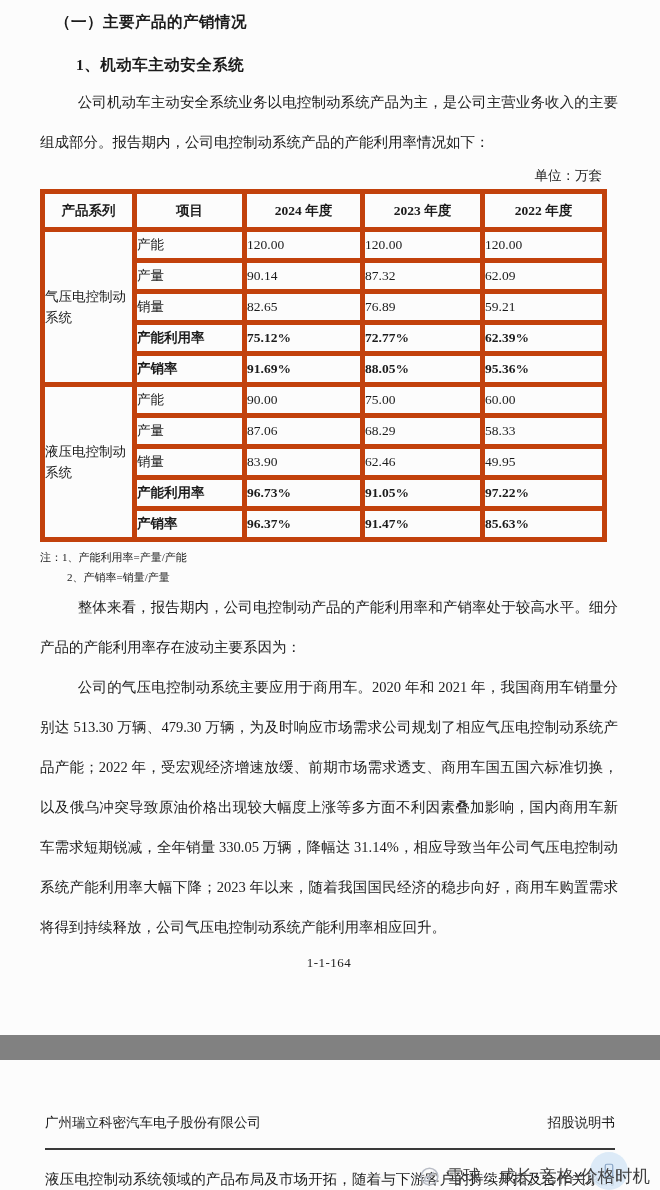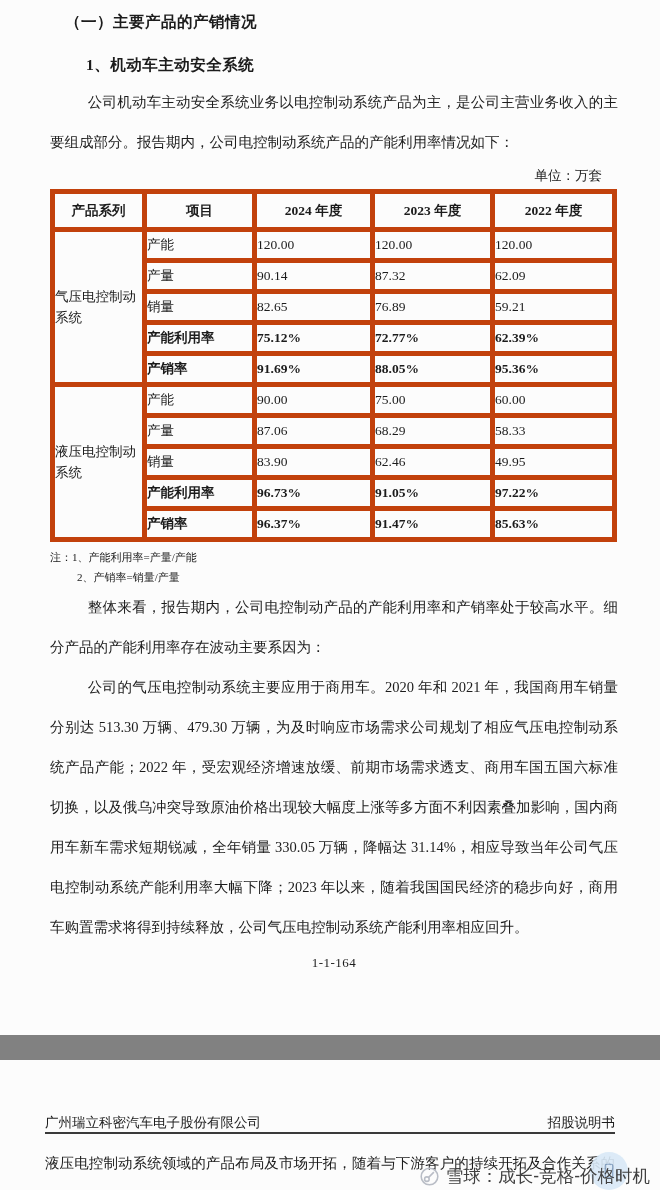--- a/index.html
+++ b/index.html
@@ -16,7 +16,7 @@
     background:#fcfcfc;
   }
   
-  .doc{padding:0 42px 0 50px;}
+  .doc{padding:0 42px 0 40px;}
   .h1{
     font-size:15.5px;font-weight:700;
     padding-top:12px;margin-left:15px;

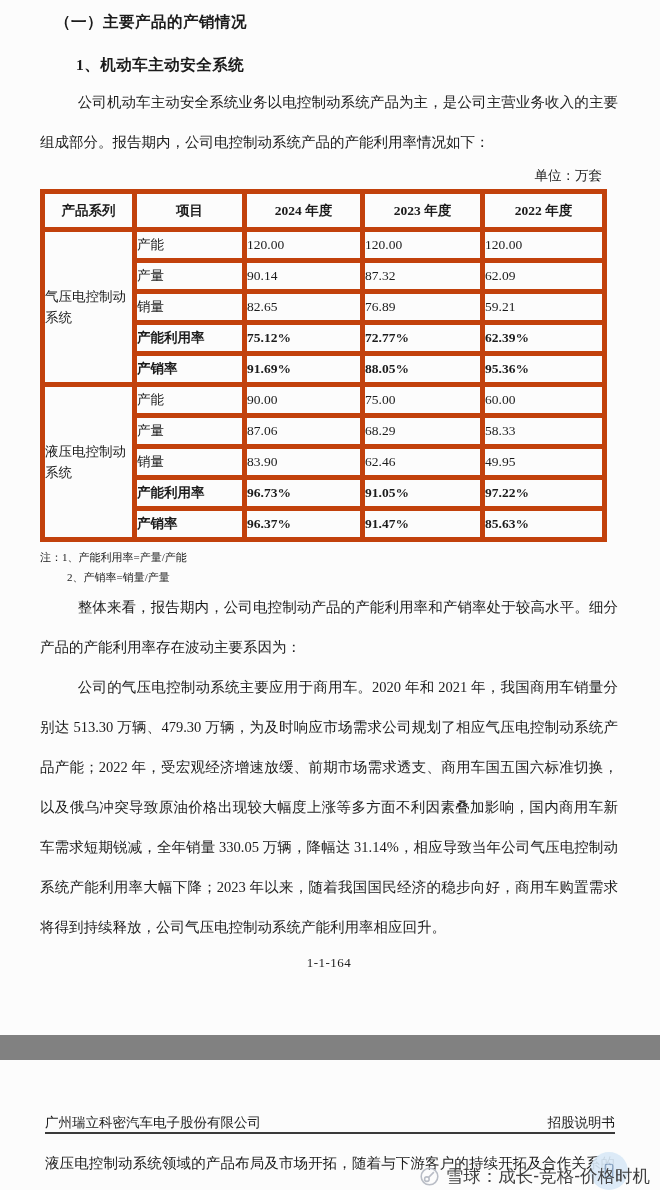--- a/index.html
+++ b/index.html
@@ -83,7 +83,7 @@
     display:flex;justify-content:space-between;align-items:flex-start;
     font-size:13.5px;
     border-bottom:2px solid #3a3a3a;
-    padding-bottom:0;
+    padding-bottom:16px;
   }
   .p2-para{
     font-size:14.5px;line-height:38px;

